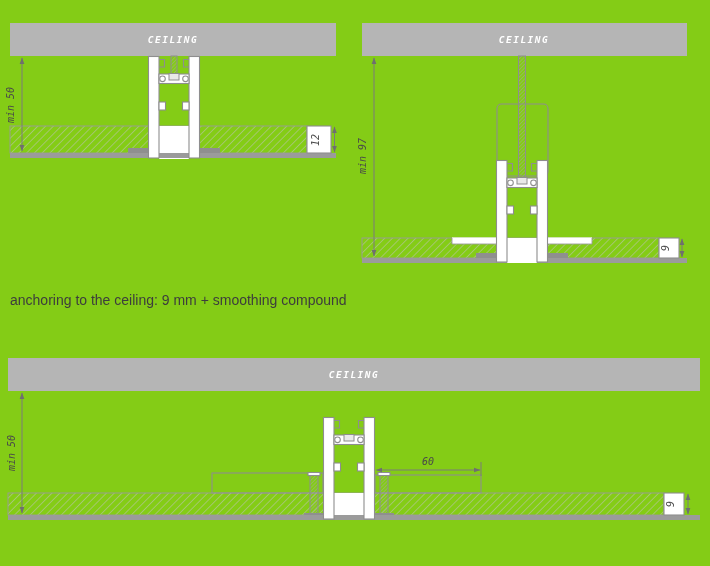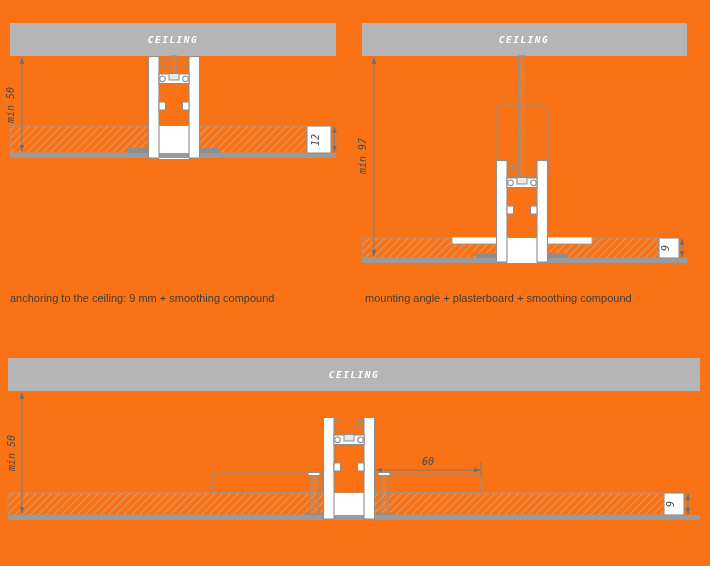--- a/index.html
+++ b/index.html
@@ -3,7 +3,7 @@
 <meta charset="utf-8">
 <style>
   html,body{margin:0;padding:0;background:#fff;}
-  #stage{position:relative;width:710px;height:566px;background:#f97316;overflow:hidden;
+  #stage{position:relative;width:710px;height:566px;background:#84cc16;overflow:hidden;
          font-family:"Liberation Sans",sans-serif;}
   svg{position:absolute;left:0;top:0;}
   .ln   {stroke:#8e8e8e;stroke-width:1.1;fill:none;}

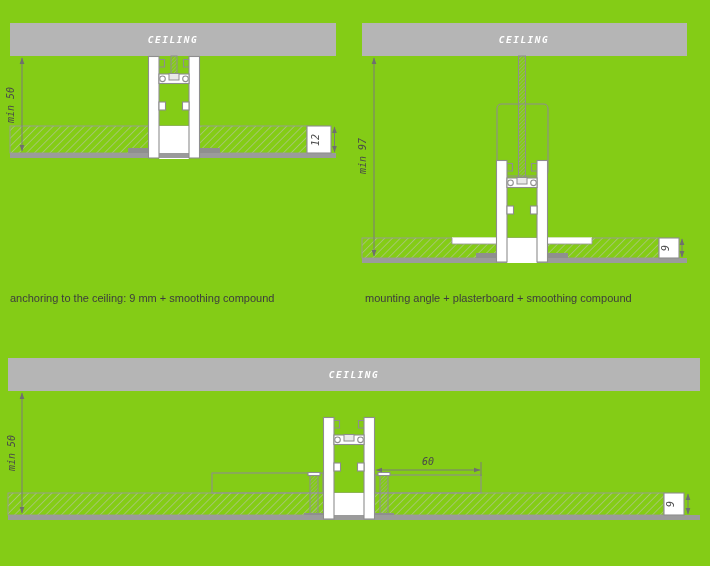--- a/index.html
+++ b/index.html
@@ -18,7 +18,7 @@
   .stepln{stroke:#9a9a9a;stroke-width:0.9;fill:none;}
   .ceiltext{font:italic bold 9.5px "DejaVu Sans Mono",monospace;fill:#ffffff;letter-spacing:1.5px;}
   .dimtext {font:italic 10px "DejaVu Sans Mono",monospace;fill:#4a4a4a;}
-  .caption{position:absolute;font-size:11px;color:#3d3d3d;white-space:nowrap;
+  .caption{position:absolute;font-size:14px;color:#3d3d3d;white-space:nowrap;
            font-family:"Liberation Sans",sans-serif;}
 </style>
 </head>

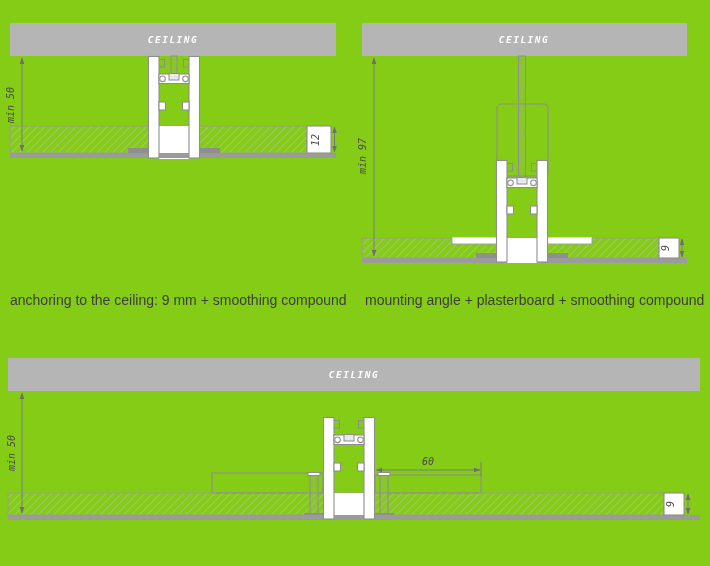--- a/index.html
+++ b/index.html
@@ -158,7 +158,6 @@
 </svg>
 
 <div class="caption" style="left:10px;top:292px;">anchoring to the ceiling: 9 mm + smoothing compound</div>
-<div class="caption" style="left:365px;top:292px;">mounting angle + plasterboard + smoothing compound</div>
 
 </div>
 

